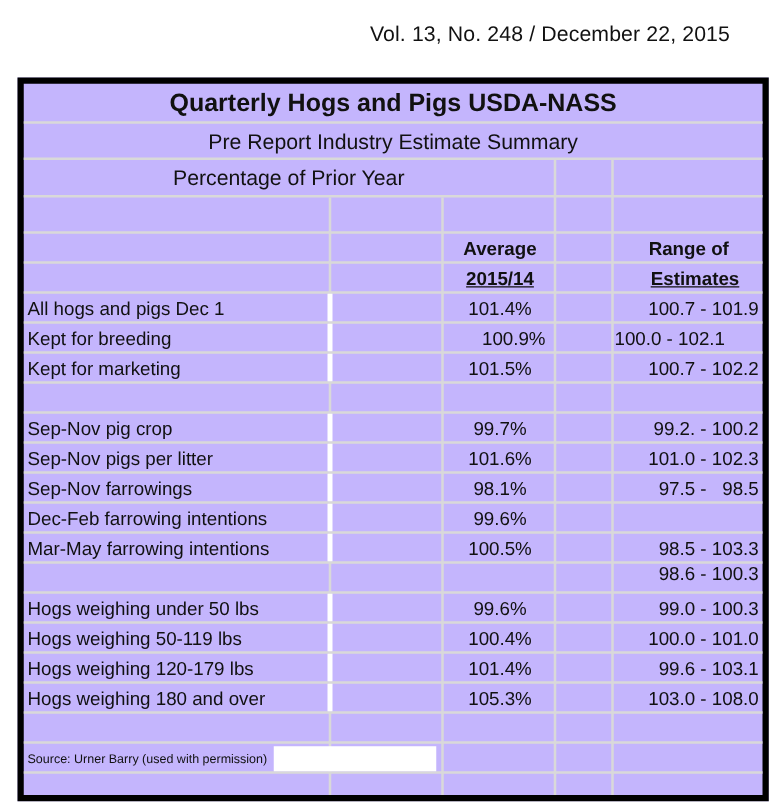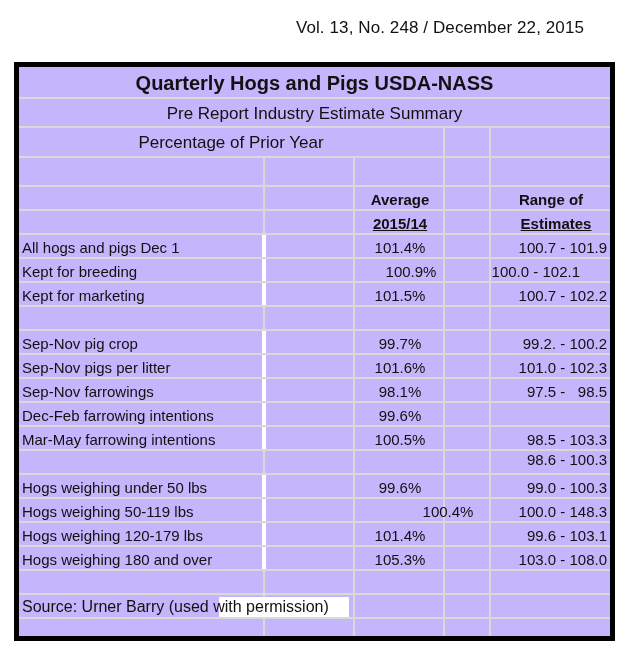--- a/index.html
+++ b/index.html
@@ -126,7 +126,7 @@
       </div>
       <div>
         <div class="cell label" style="left: 0px; width: 330px; top: 432px; height: 24px;">Hogs weighing 50-119 lbs</div>
-        <div class="cell center" style="left: 336px; width: 90px; top: 432px; height: 24px; padding-left: 48px;">100.4%</div>
+        <div class="cell center" style="left: 336px; width: 90px; top: 432px; height: 24px;">100.4%</div>
         <div class="cell right spacer-range" style="left: 472px; width: 120px; top: 432px; height: 24px;">100.0 - 148.3</div>
       </div>
       <div>

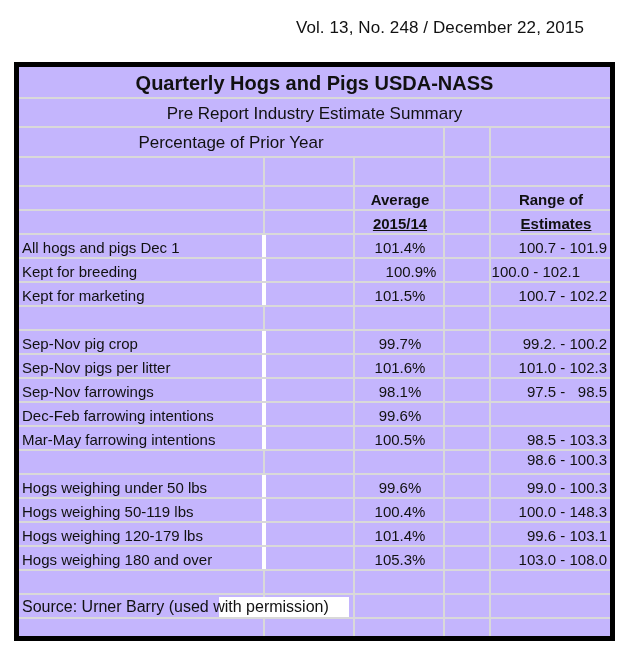--- a/index.html
+++ b/index.html
@@ -127,7 +127,7 @@
       <div>
         <div class="cell label" style="left: 0px; width: 330px; top: 432px; height: 24px;">Hogs weighing 50-119 lbs</div>
         <div class="cell center" style="left: 336px; width: 90px; top: 432px; height: 24px;">100.4%</div>
-        <div class="cell right spacer-range" style="left: 472px; width: 120px; top: 432px; height: 24px;">100.0 - 148.3</div>
+        <div class="cell right spacer-range" style="left: 472px; width: 120px; top: 432px; height: 24px;">100.0 - 101.0</div>
       </div>
       <div>
         <div class="cell label" style="left: 0px; width: 330px; top: 456px; height: 24px;">Hogs weighing 120-179 lbs</div>

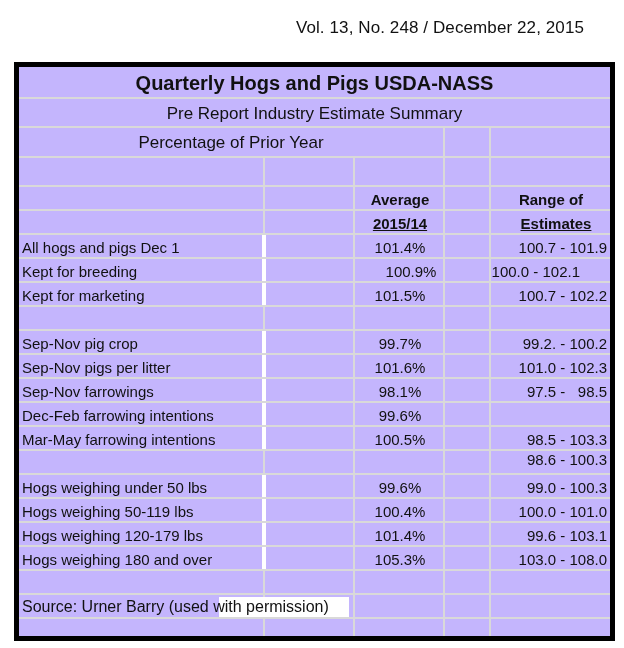--- a/index.html
+++ b/index.html
@@ -18,7 +18,7 @@
   .label { padding-left:3px; }
   .center { justify-content:center; }
   .right { justify-content:flex-end; padding-right:4px; box-sizing:border-box; }
-  .source { font-size:16px; padding-left:3px; }
+  .source { font-size:10px; padding-left:3px; }
   .spacer-range { white-space:pre; }
 </style>
 </head>

